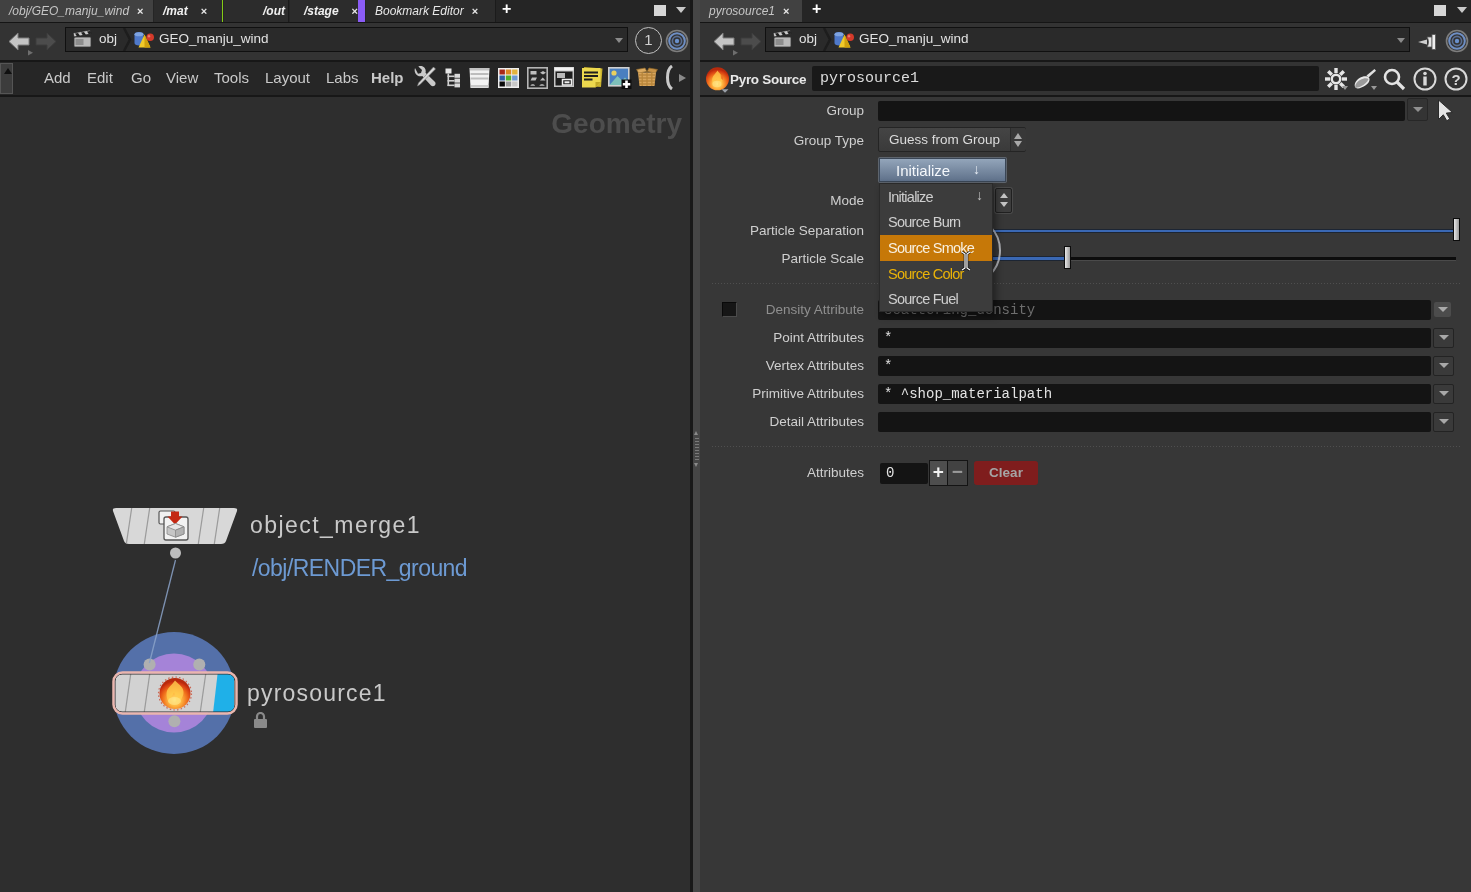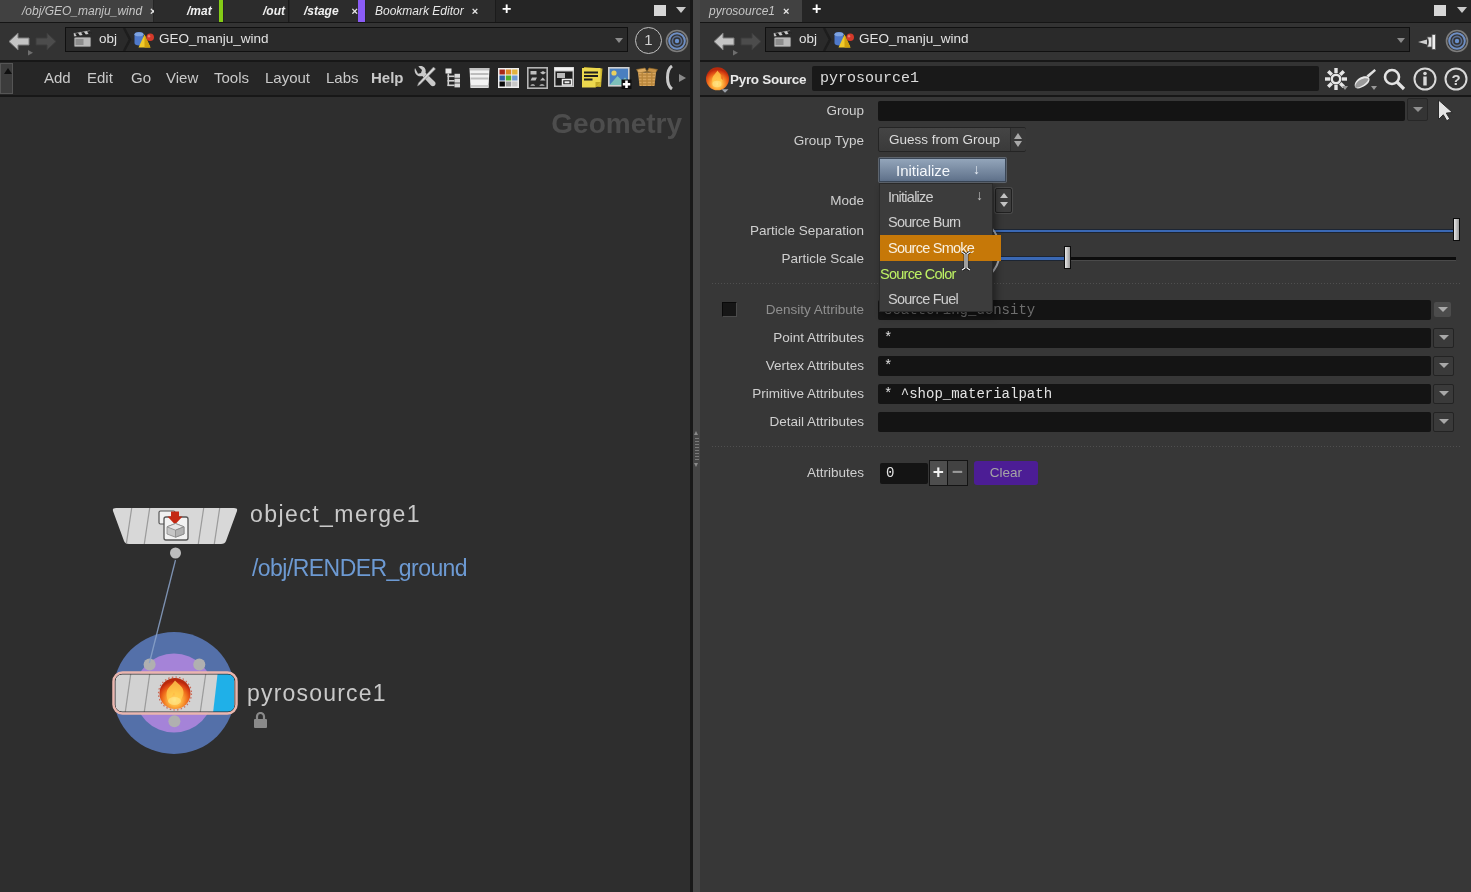--- a/index.html
+++ b/index.html
@@ -20,7 +20,7 @@
 
   <div class="abs tabbar" style="left:0;top:0;width:695px;">
     <div class="tab" style="left:0;width:153px;background:#414141;">
-      <span style="color:#c6c6c6;font-style:italic;font-size:12px;margin-left:22px;">/obj/GEO_manju_wind</span>
+      <span style="color:#c6c6c6;font-style:italic;font-size:12px;margin-left:9px;">/obj/GEO_manju_wind</span>
       <span class="tabx">×</span>
     </div>
     <div class="tab" style="left:154px;width:69px;background:#2c2c2c;border-right:4px solid #84cc16;padding-left:24px;">

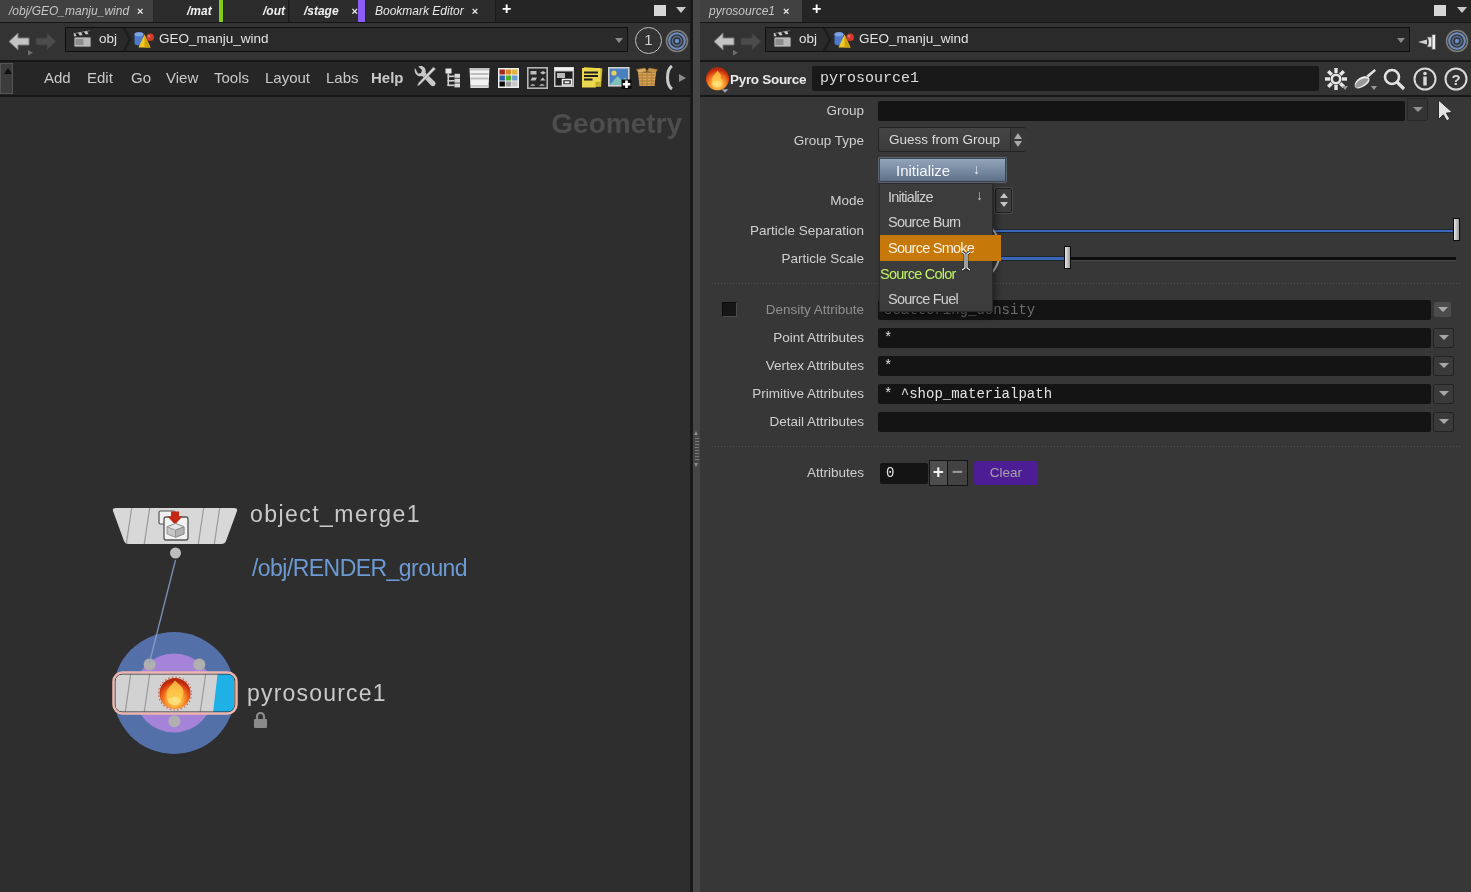--- a/index.html
+++ b/index.html
@@ -23,7 +23,7 @@
       <span style="color:#c6c6c6;font-style:italic;font-size:12px;margin-left:9px;">/obj/GEO_manju_wind</span>
       <span class="tabx">×</span>
     </div>
-    <div class="tab" style="left:154px;width:69px;background:#2c2c2c;border-right:4px solid #84cc16;padding-left:24px;">
+    <div class="tab" style="left:154px;width:69px;background:#2c2c2c;border-right:1px solid #84cc16;">
       <span style="color:#f0f0f0;font-style:italic;font-weight:bold;font-size:12px;margin-left:9px;">/mat</span>
       <span class="tabx" style="margin-left:13px;">×</span>
     </div>

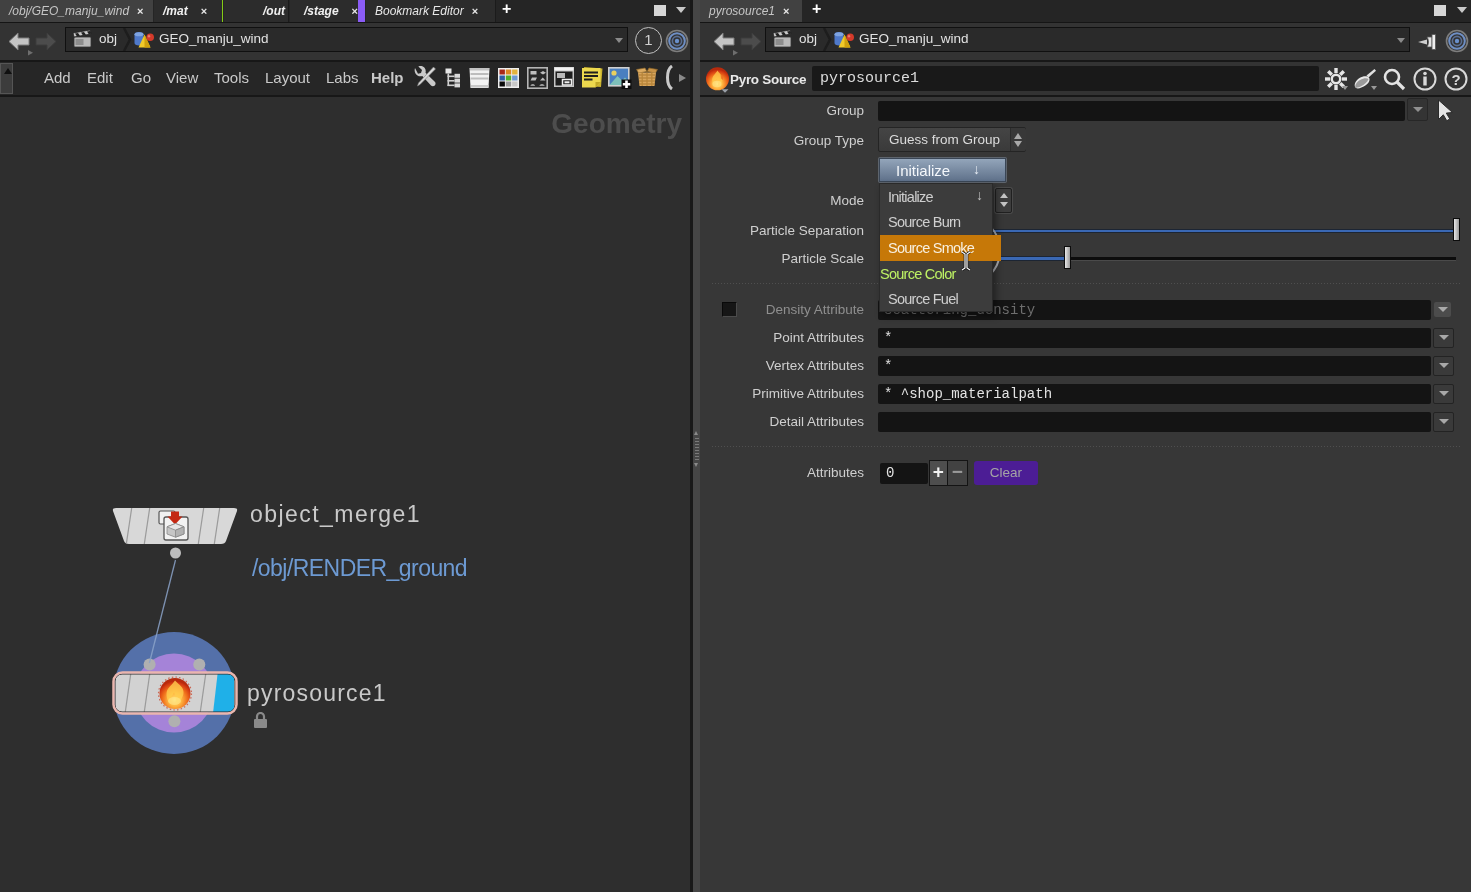--- a/index.html
+++ b/index.html
@@ -469,7 +469,7 @@
       <div class="abs" style="left:0;top:25.7px;width:112px;height:26px;">
         <span class="abs" style="left:8px;top:4.5px;color:#cfcfcf;font-size:14.5px;letter-spacing:-0.75px;">Source Burn</span>
       </div>
-      <div class="abs" style="left:0;top:51.4px;width:112px;height:25.7px;background:#c67808;padding-left:9px;">
+      <div class="abs" style="left:0;top:51.4px;width:112px;height:25.7px;background:#c67808;">
         <span class="abs" style="left:8px;top:4.5px;color:#f8f0e1;font-size:14.5px;letter-spacing:-0.75px;">Source Smoke</span>
       </div>
       <div class="abs" style="left:0;top:77.1px;width:112px;height:26px;">

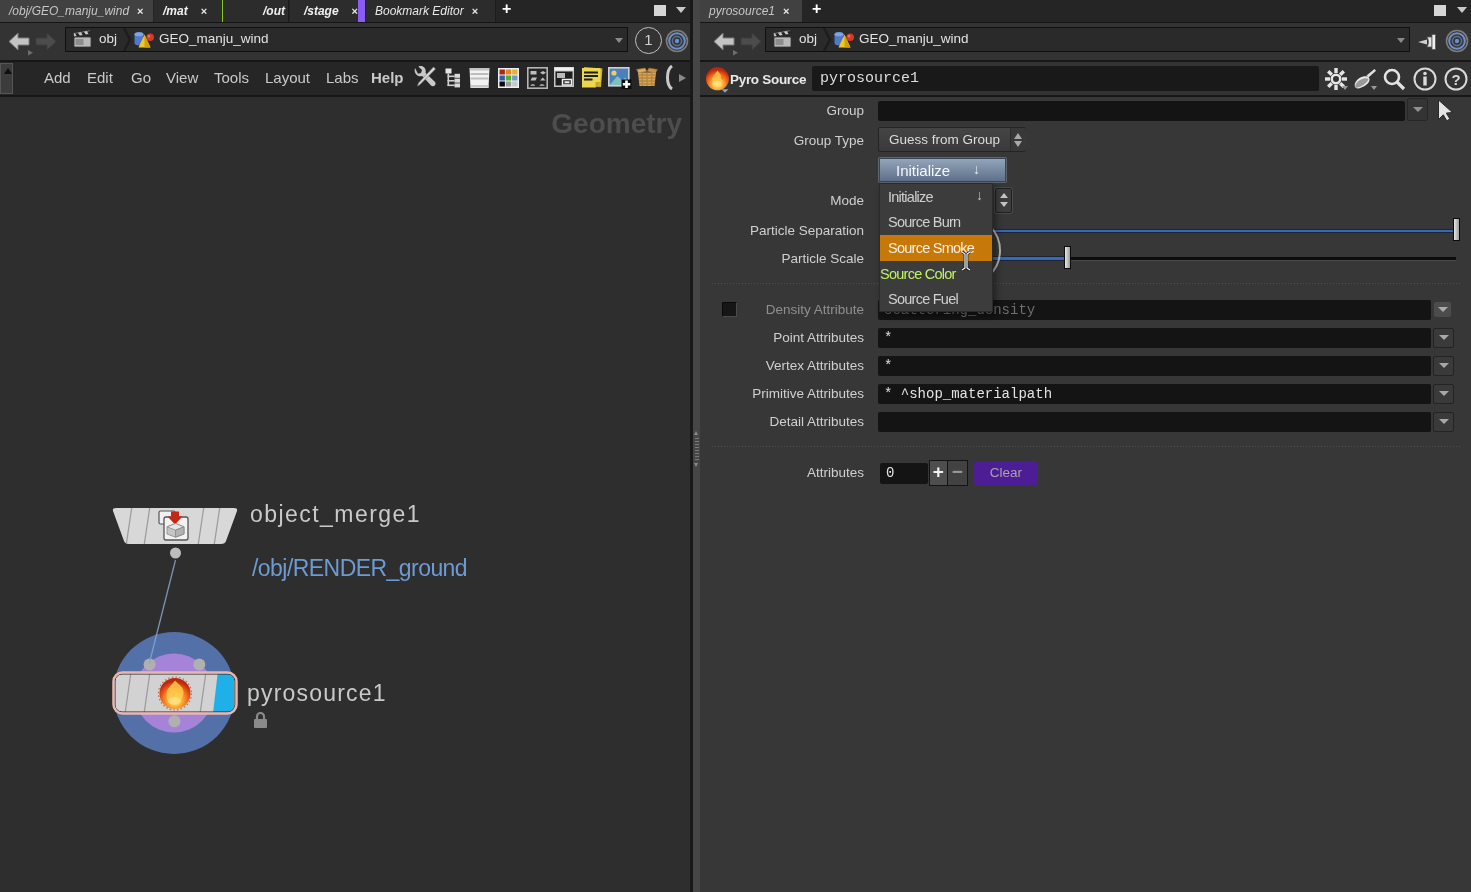--- a/index.html
+++ b/index.html
@@ -473,7 +473,7 @@
         <span class="abs" style="left:8px;top:4.5px;color:#f8f0e1;font-size:14.5px;letter-spacing:-0.75px;">Source Smoke</span>
       </div>
       <div class="abs" style="left:0;top:77.1px;width:112px;height:26px;">
-        <span class="abs" style="left:0;top:4.5px;color:#bef264;font-size:14.5px;letter-spacing:-0.75px;">Source Color</span>
+        <span class="abs" style="left:8px;top:4.5px;color:#eab308;font-size:14.5px;letter-spacing:-0.75px;">Source Color</span>
       </div>
       <div class="abs" style="left:0;top:102.8px;width:112px;height:26px;">
         <span class="abs" style="left:8px;top:4.5px;color:#cfcfcf;font-size:14.5px;letter-spacing:-0.75px;">Source Fuel</span>

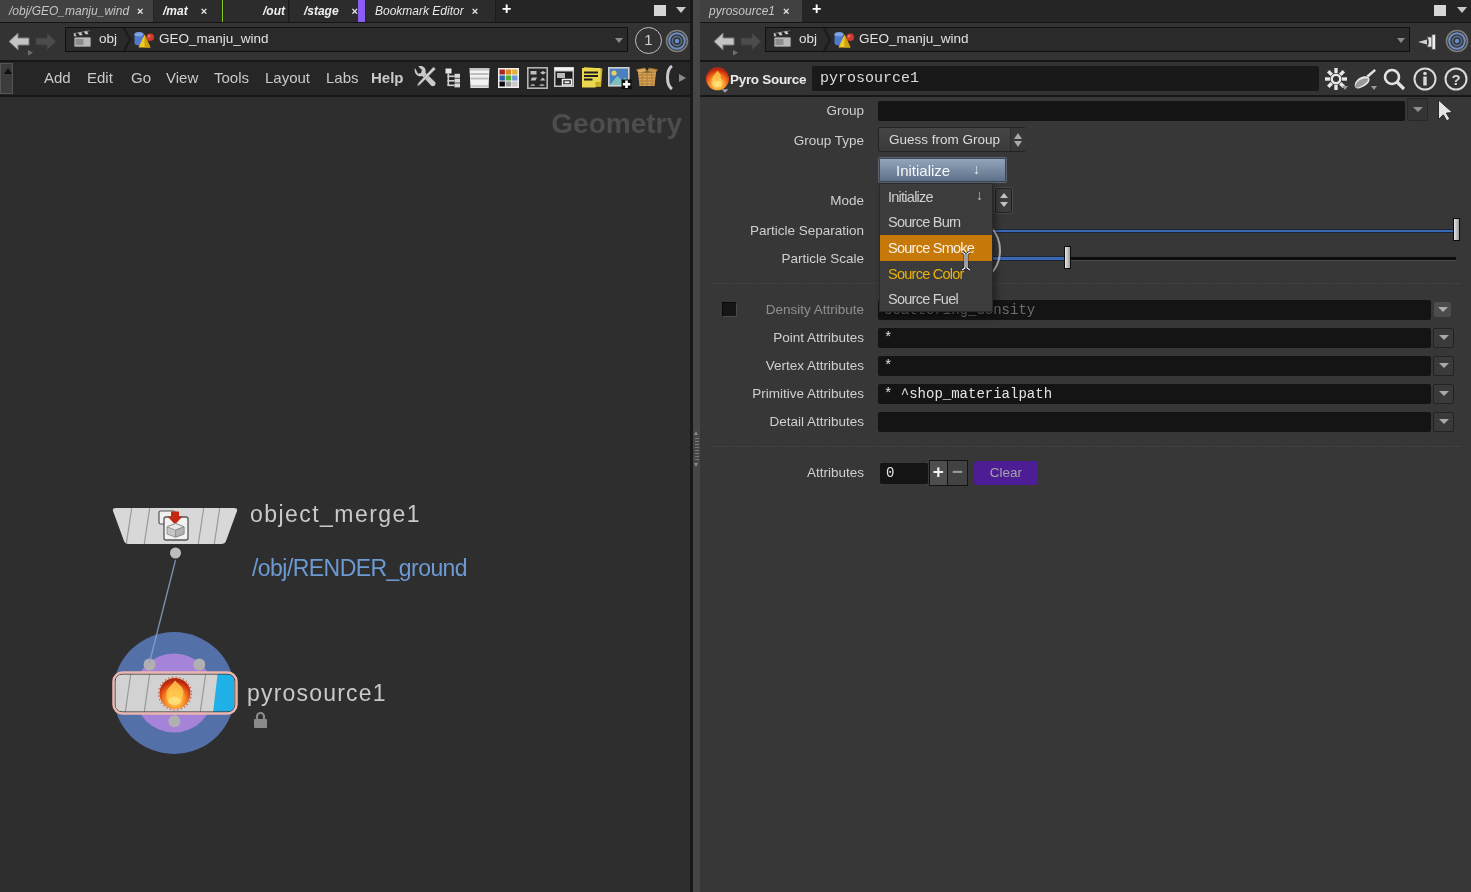--- a/index.html
+++ b/index.html
@@ -452,7 +452,7 @@
     <div class="fld" style="left:180px;top:365.5px;width:48px;height:21px;"><span class="fldtxt" style="line-height:21px;">0</span></div>
     <div class="abs" style="left:228.5px;top:363px;width:19.5px;height:26px;background:#4e4e4e;border:1px solid #141414;box-sizing:border-box;color:#f2f2f2;font-size:19px;font-weight:bold;text-align:center;line-height:22px;">+</div>
     <div class="abs" style="left:248px;top:363px;width:19.5px;height:26px;background:#424242;border:1px solid #141414;border-left:none;box-sizing:border-box;color:#9a9a9a;font-size:19px;font-weight:bold;text-align:center;line-height:21px;">−</div>
-    <div class="abs" style="left:274px;top:363.5px;width:64px;height:24px;background:#4c1d95;border-radius:3px;color:#a5a5a5;font-size:13.5px;text-align:center;line-height:24px;">Clear</div>
+    <div class="abs" style="left:274px;top:363.5px;width:64px;height:24px;background:#7f1d1d;border-radius:3px;color:#a5a5a5;font-size:13.5px;text-align:center;line-height:24px;font-weight:bold;">Clear</div>
 
     <div class="abs" style="left:229.5px;top:118px;width:71px;height:71px;border:2.5px solid rgba(195,198,203,0.85);border-radius:50%;box-sizing:border-box;"></div>
 

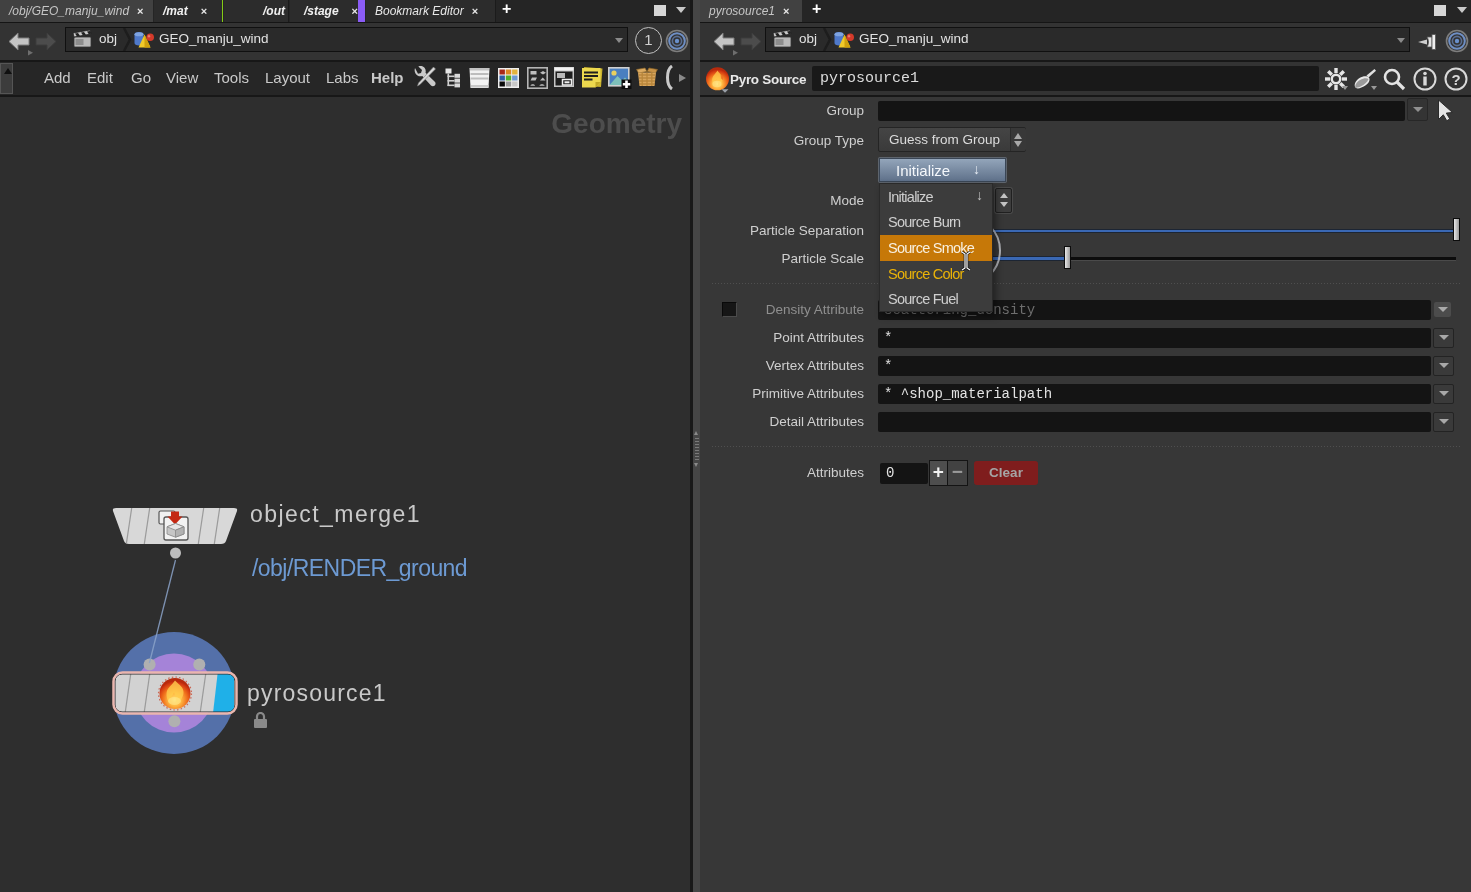--- a/index.html
+++ b/index.html
@@ -206,7 +206,7 @@
       </g>
       <circle cx="67.5" cy="47" r="5.5" fill="#bdbdbd"></circle>
     </svg>
-    <div class="abs" style="left:250px;top:404px;font-size:23px;letter-spacing:1.45px;color:#c9c9c9;">object_merge1</div>
+    <div class="abs" style="left:250px;top:415px;font-size:23px;letter-spacing:1.45px;color:#c9c9c9;">object_merge1</div>
     <div class="abs" style="left:252px;top:458px;font-size:23px;letter-spacing:-0.55px;color:#6d9ad3;">/obj/RENDER_ground</div>
 
     <svg class="abs" style="left:108px;top:531px;" width="180" height="135" viewBox="0 0 180 135">

